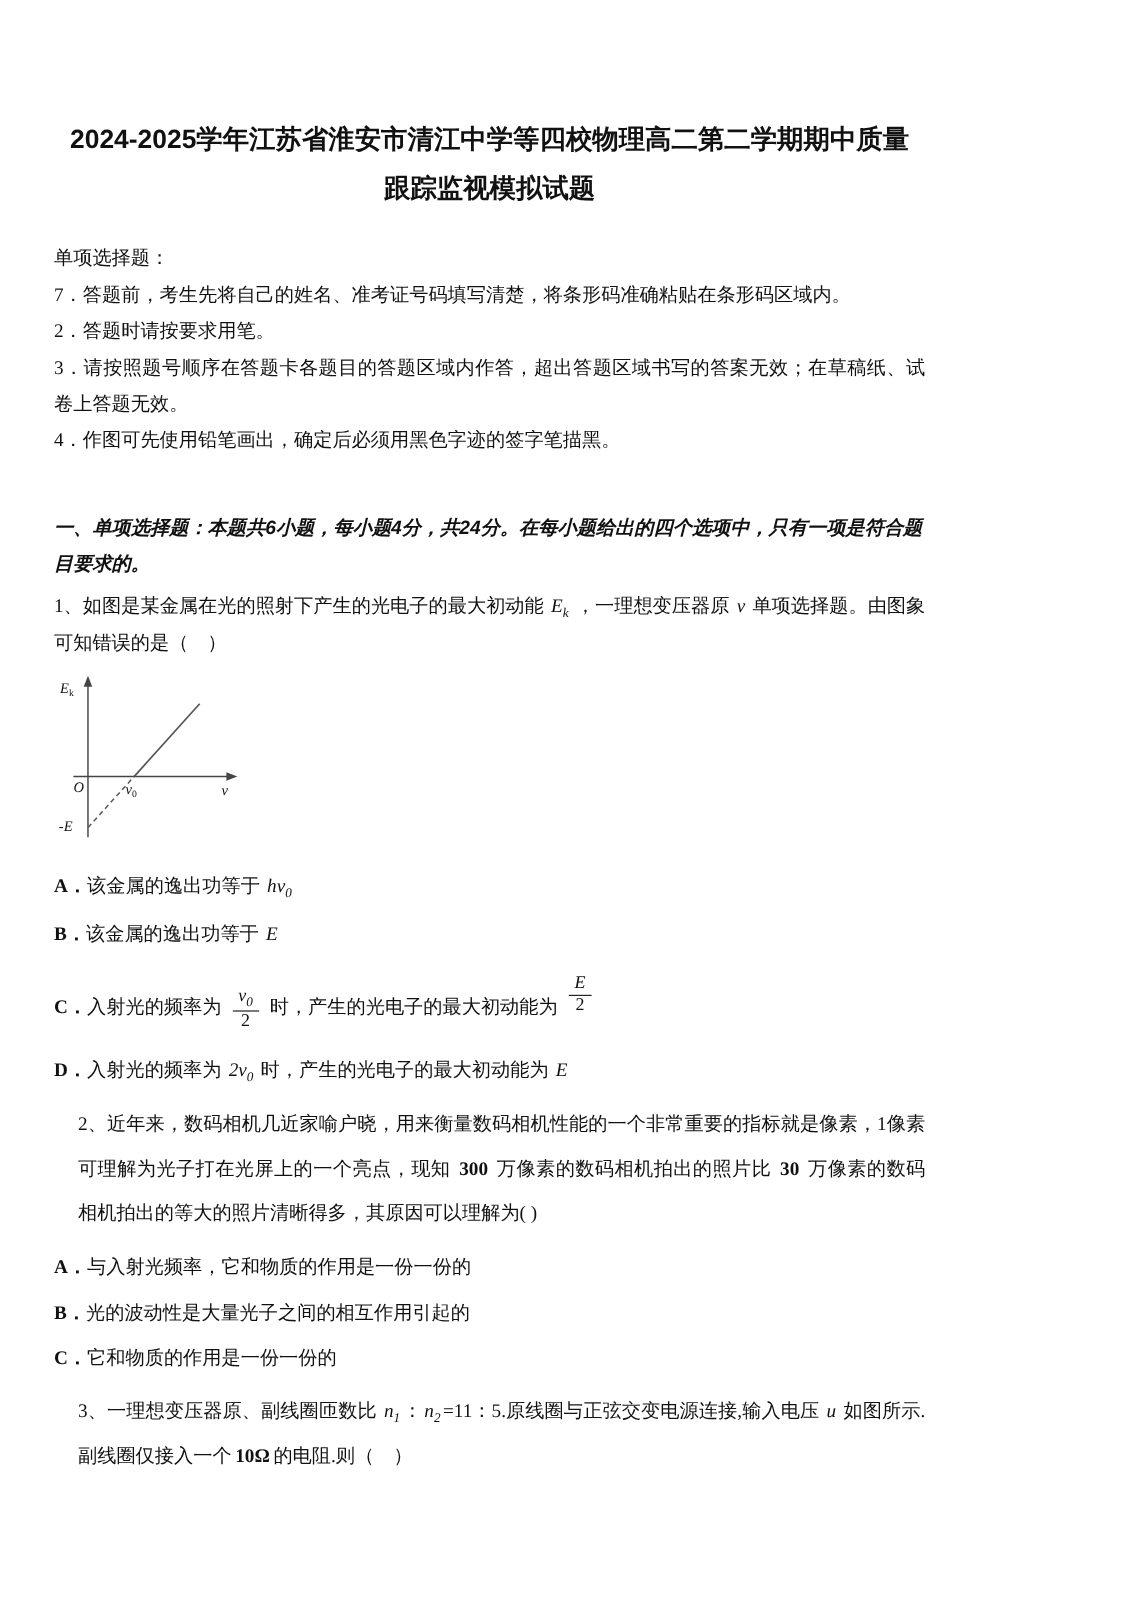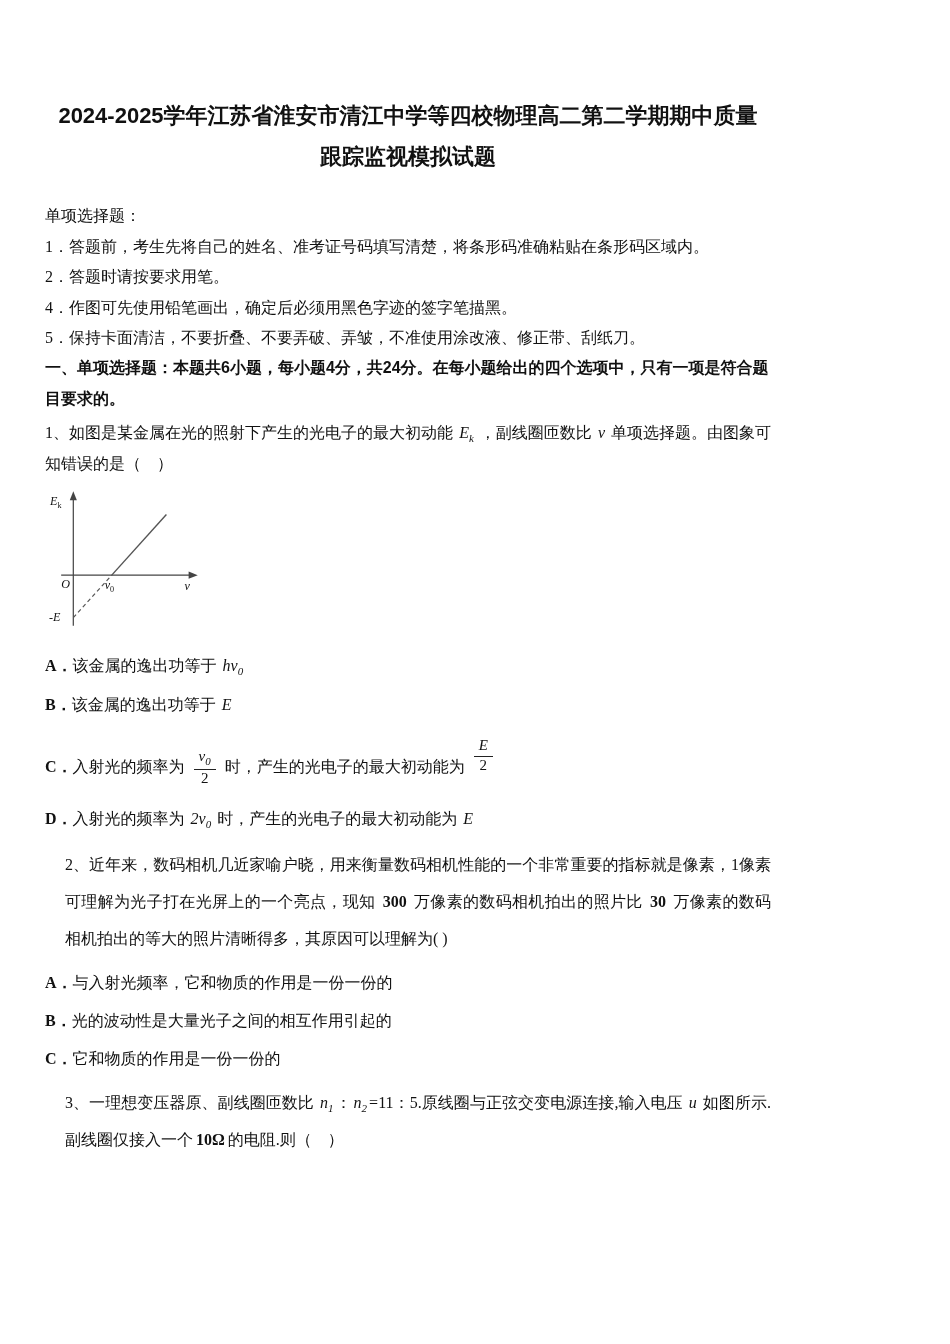--- a/index.html
+++ b/index.html
@@ -66,7 +66,7 @@
 
   <div>
     <div class="notice-heading">单项选择题：</div>
-    <div class="notice-item">1．答题前，考生先将自己的姓名、准考证号码填写清楚，将条形码准确粘贴在条形码区域内。</div>
+    <div class="notice-item">7．答题前，考生先将自己的姓名、准考证号码填写清楚，将条形码准确粘贴在条形码区域内。</div>
     <div class="notice-item">2．答题时请按要求用笔。</div>
     <div class="notice-item">4．作图可先使用铅笔画出，确定后必须用黑色字迹的签字笔描黑。</div>
     <div class="notice-item">5．保持卡面清洁，不要折叠、不要弄破、弄皱，不准使用涂改液、修正带、刮纸刀。</div>

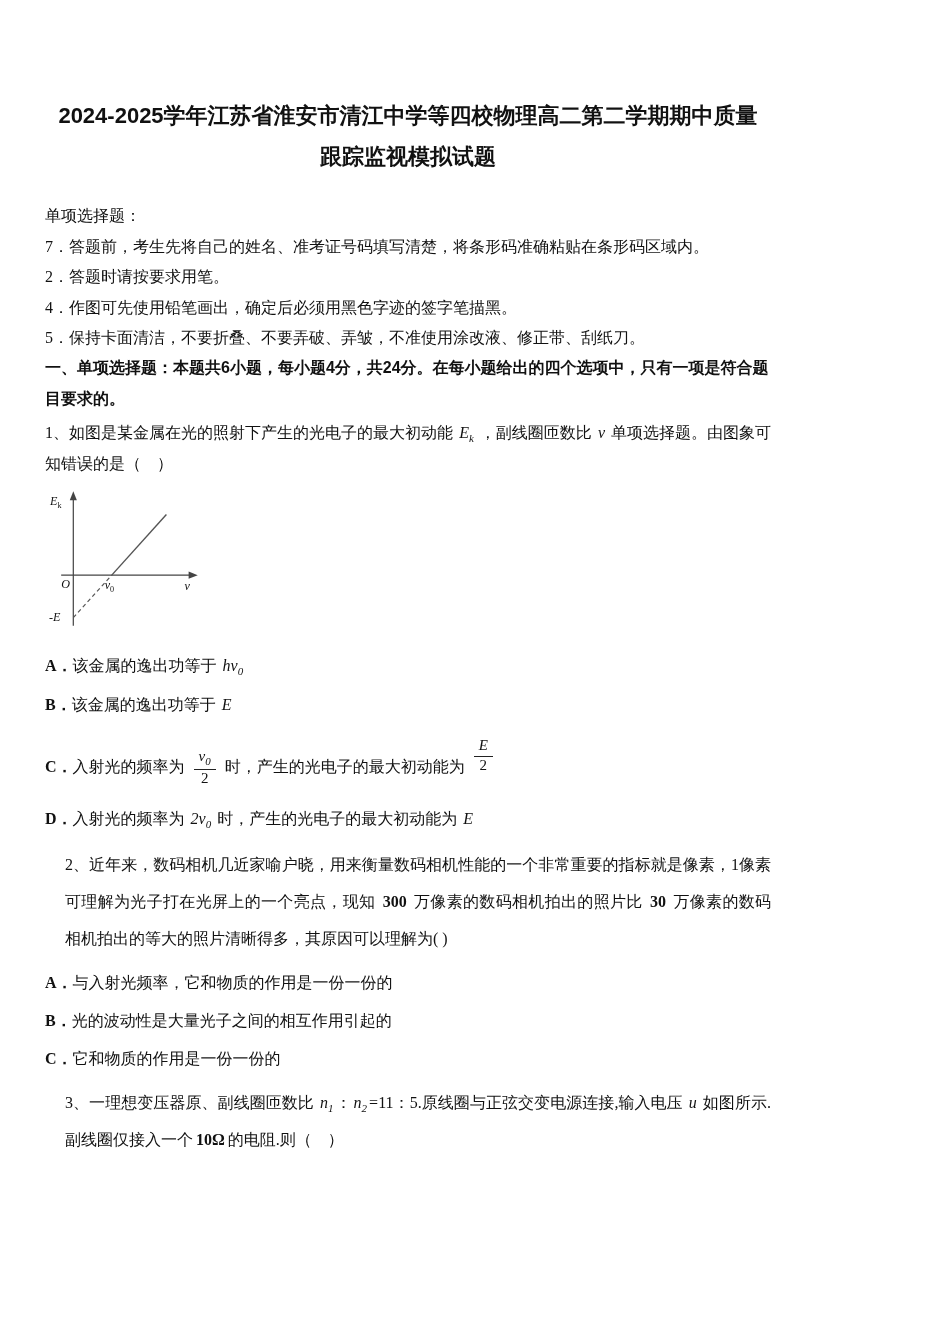--- a/index.html
+++ b/index.html
@@ -68,6 +68,7 @@
     <div class="notice-heading">单项选择题：</div>
     <div class="notice-item">7．答题前，考生先将自己的姓名、准考证号码填写清楚，将条形码准确粘贴在条形码区域内。</div>
     <div class="notice-item">2．答题时请按要求用笔。</div>
+    <div class="notice-item">3．请按照题号顺序在答题卡各题目的答题区域内作答，超出答题区域书写的答案无效；在草稿纸、试卷上答题无效。</div>
     <div class="notice-item">4．作图可先使用铅笔画出，确定后必须用黑色字迹的签字笔描黑。</div>
     <div class="notice-item">5．保持卡面清洁，不要折叠、不要弄破、弄皱，不准使用涂改液、修正带、刮纸刀。</div>
   </div>

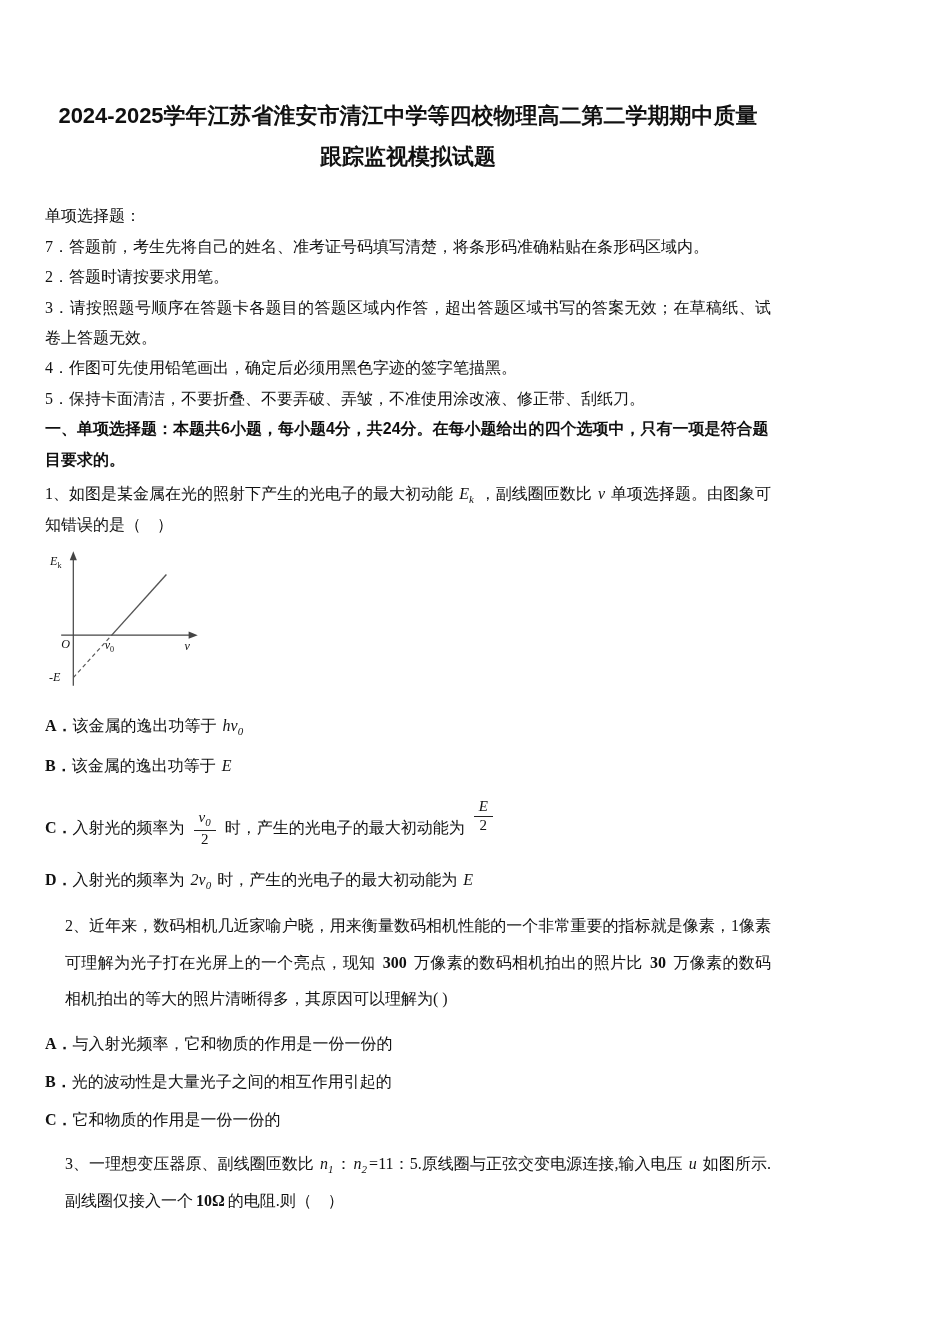--- a/index.html
+++ b/index.html
@@ -70,7 +70,6 @@
     <div class="notice-item">2．答题时请按要求用笔。</div>
     <div class="notice-item">3．请按照题号顺序在答题卡各题目的答题区域内作答，超出答题区域书写的答案无效；在草稿纸、试卷上答题无效。</div>
     <div class="notice-item">4．作图可先使用铅笔画出，确定后必须用黑色字迹的签字笔描黑。</div>
-    <div class="notice-item">5．保持卡面清洁，不要折叠、不要弄破、弄皱，不准使用涂改液、修正带、刮纸刀。</div>
   </div>
 
   <div class="section-heading">一、单项选择题：本题共6小题，每小题4分，共24分。在每小题给出的四个选项中，只有一项是符合题目要求的。</div>

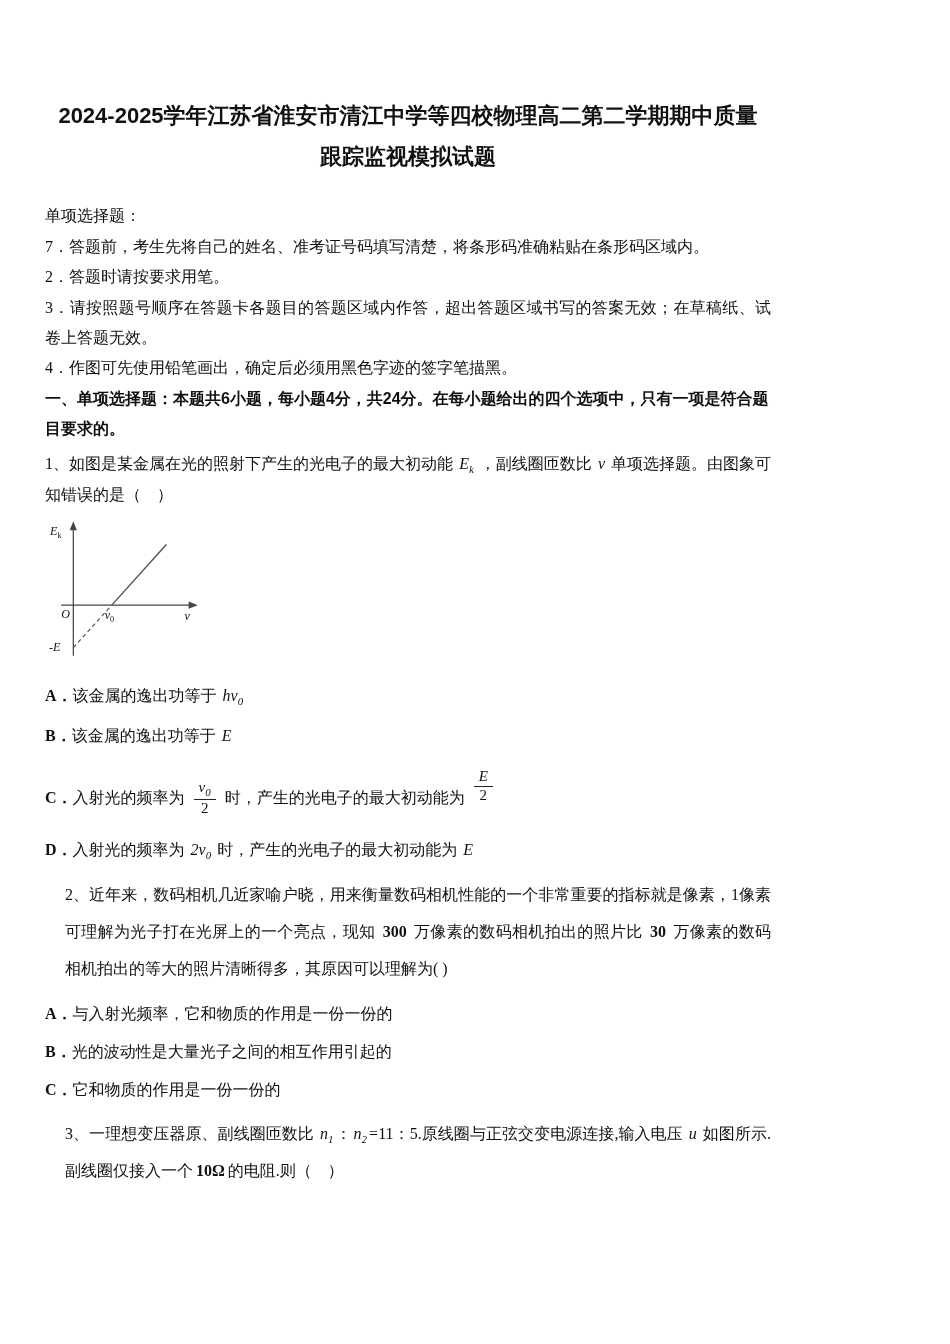--- a/index.html
+++ b/index.html
@@ -27,7 +27,9 @@
   .section-heading {
     font-family: "Liberation Sans", sans-serif;
     font-weight: 700;
+    margin-top: 42px;
     line-height: 1.9;
+    font-style: italic;
   }
   .stem { line-height: 1.9; margin: 4px 0 0 0; text-align: justify; }
   .stem-wide { line-height: 2.3; margin-top: 10px; margin-left: 20px; }

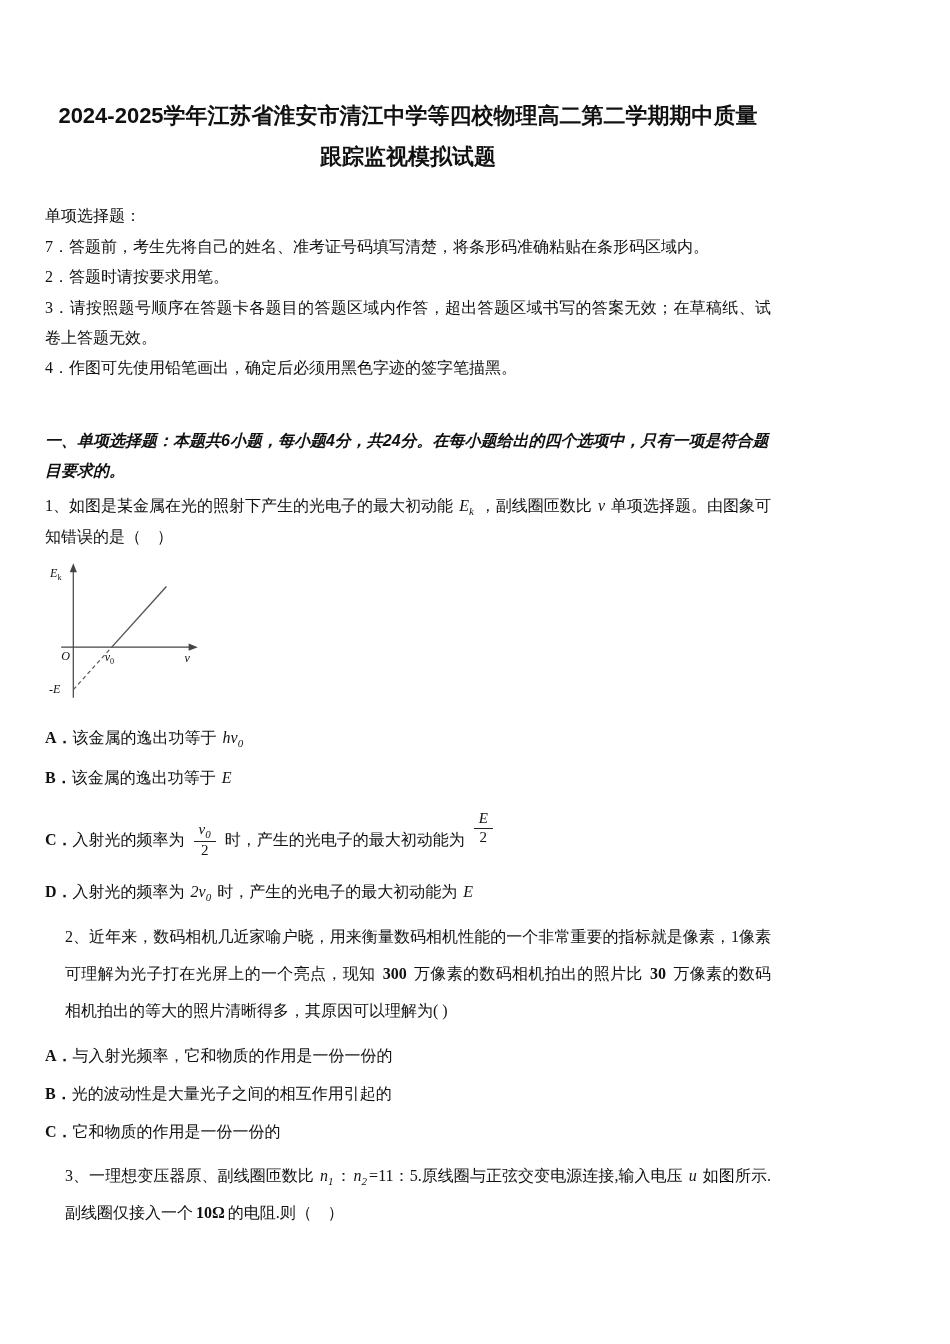--- a/index.html
+++ b/index.html
@@ -79,7 +79,7 @@
   <p class="stem">
     <span>1、如图是某金属在光的照射下产生的光电子的最大初动能</span>
     <span class="var"><span>E</span><sub>k</sub></span>
-    <span>，副线圈匝数比</span>
+    <span>，一理想变压器原</span>
     <span class="var">ν</span>
     <span>单项选择题。由图象可知错误的是（　）</span>
   </p>

